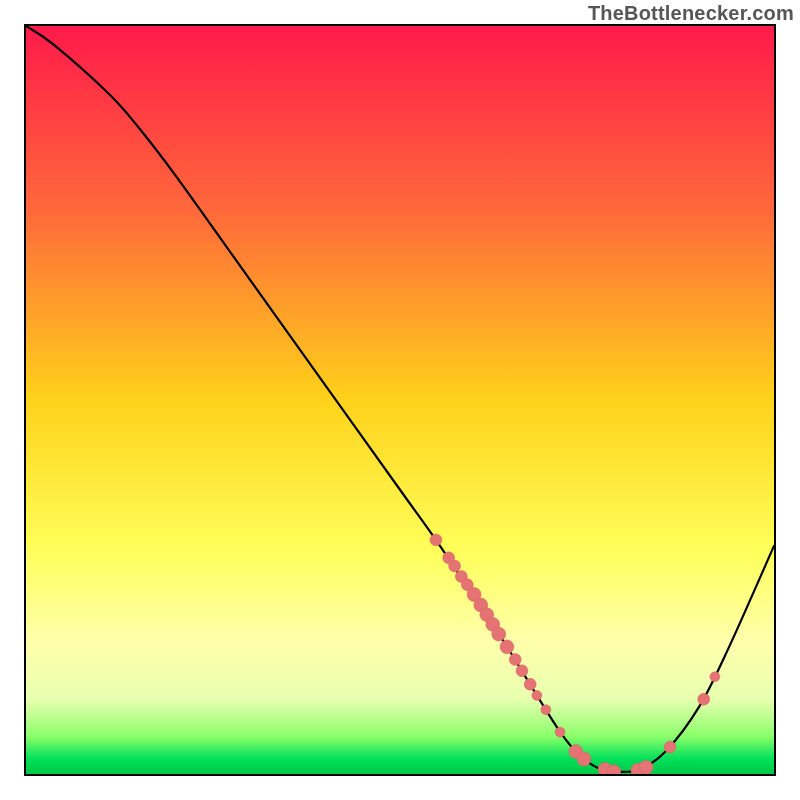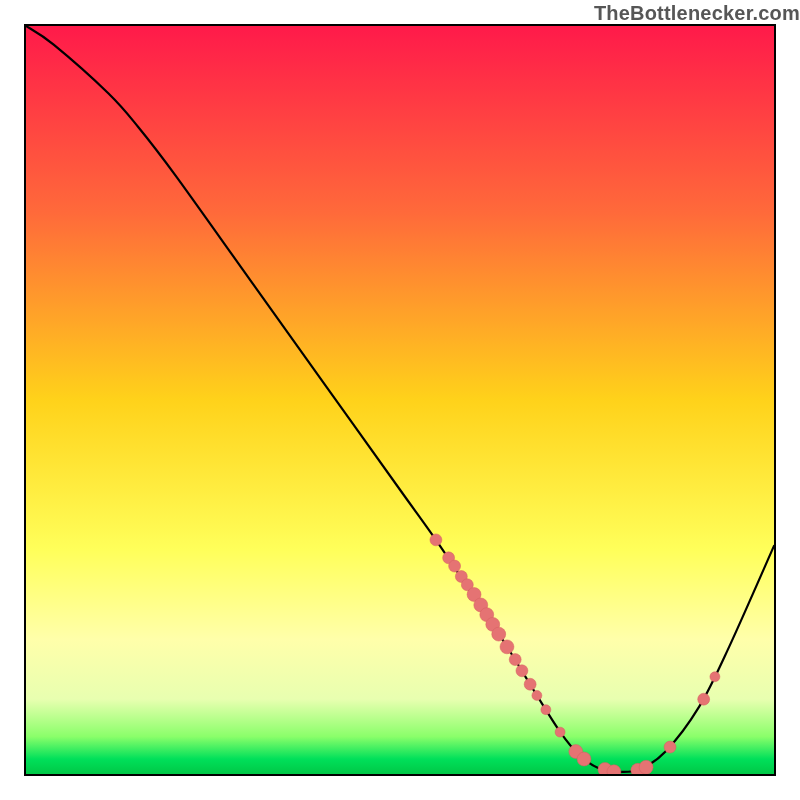--- a/index.html
+++ b/index.html
@@ -30,7 +30,7 @@
   }
   .watermark {
     position: absolute;
-    right: 0;
+    right: 6px;
     top: 2px;
     font-family: Arial, Helvetica, sans-serif;
     font-size: 20px;

